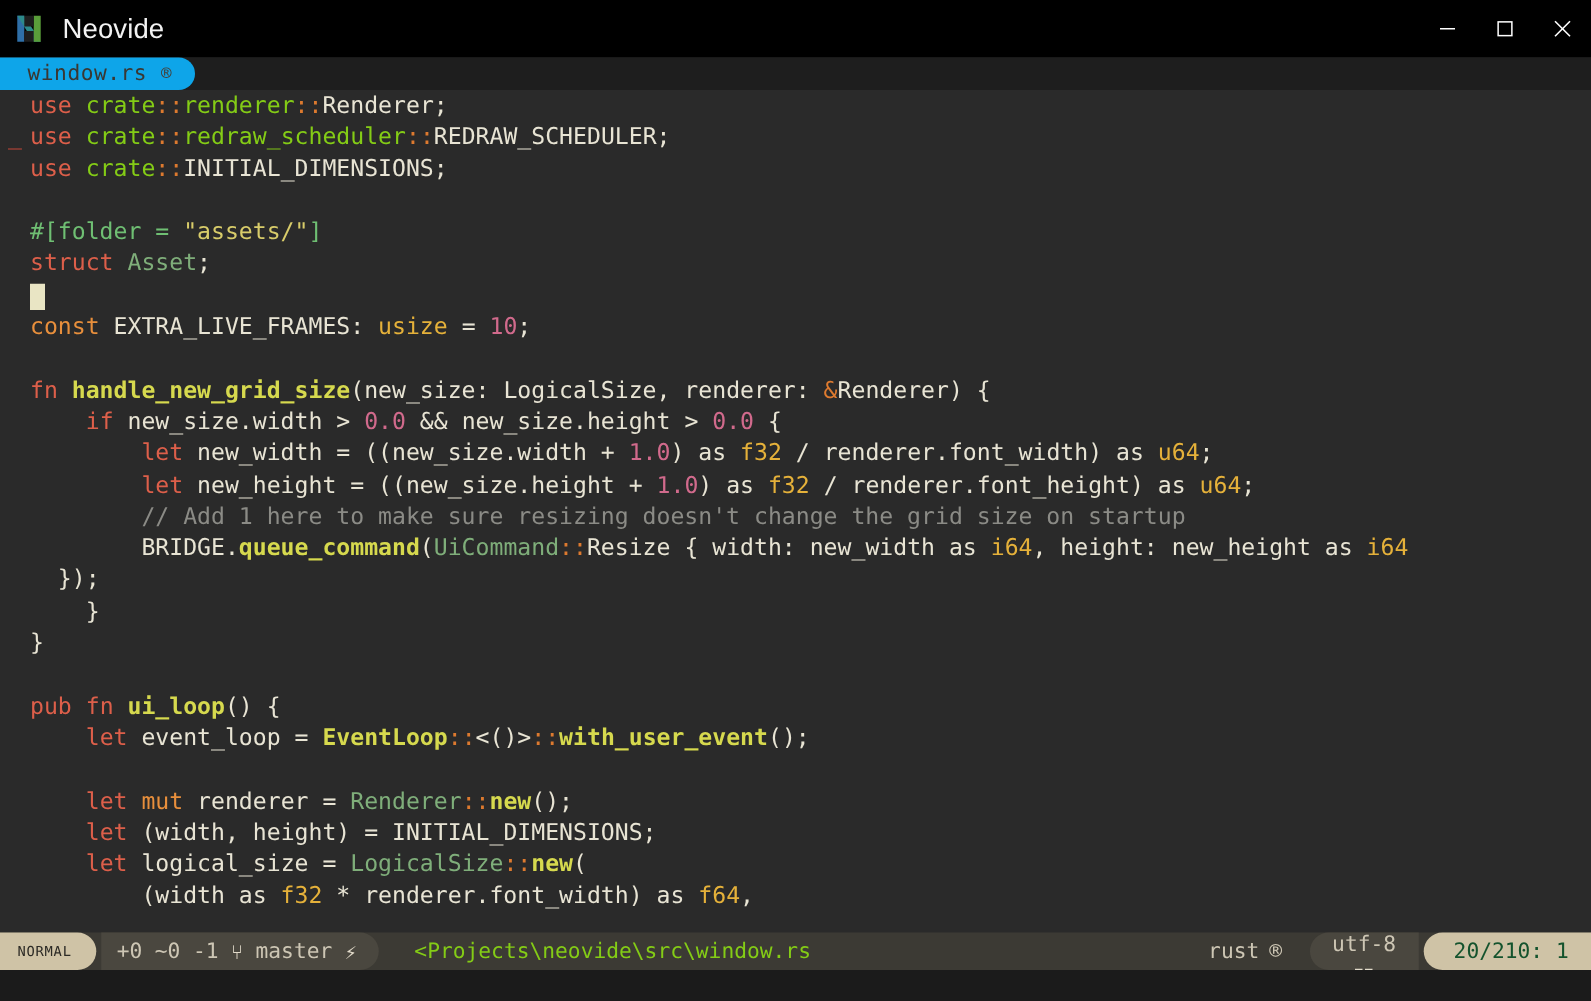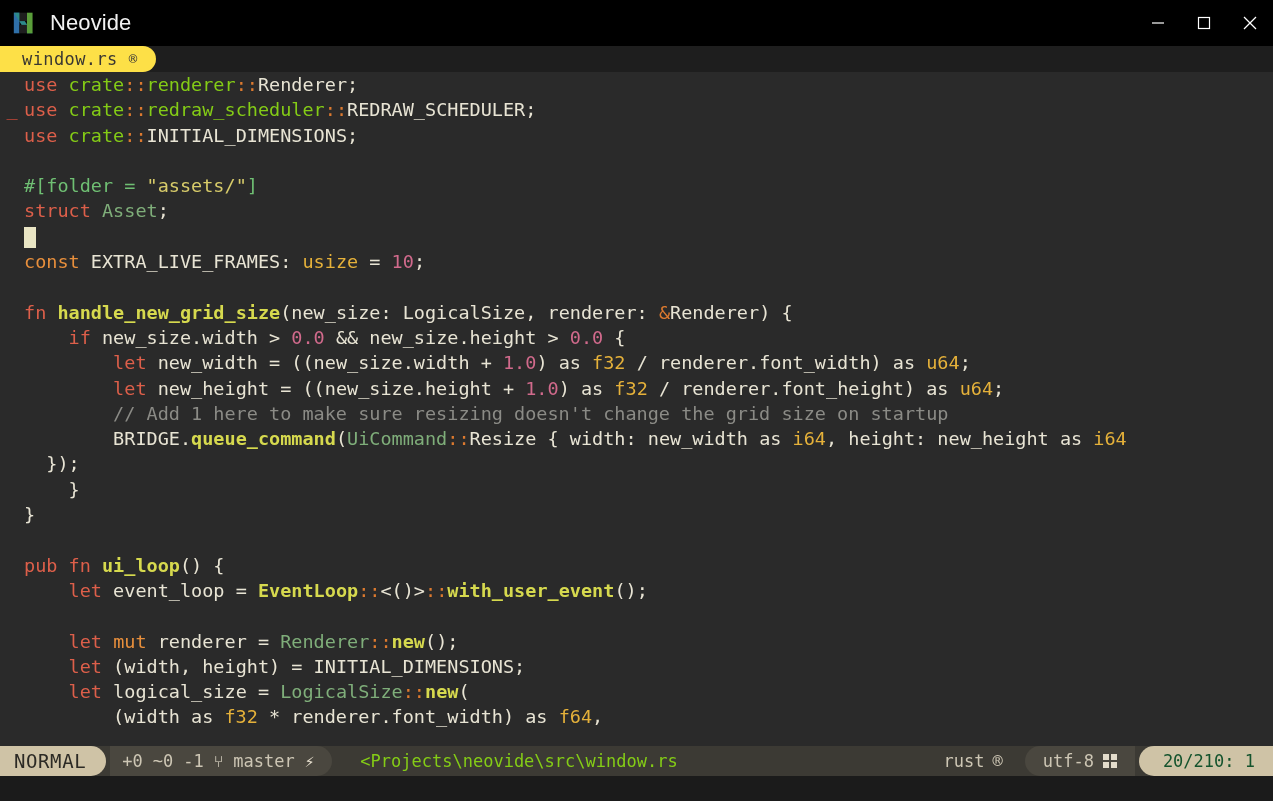--- a/index.html
+++ b/index.html
@@ -54,7 +54,7 @@
     position: absolute; left: 0; top: 0;
     height: 26px;
     padding: 0 18px 0 22px;
-    background: #fde047;
+    background: #0ea5e9;
     border-radius: 0 13px 13px 0;
     display: flex; align-items: center;
     color: #3a3732;

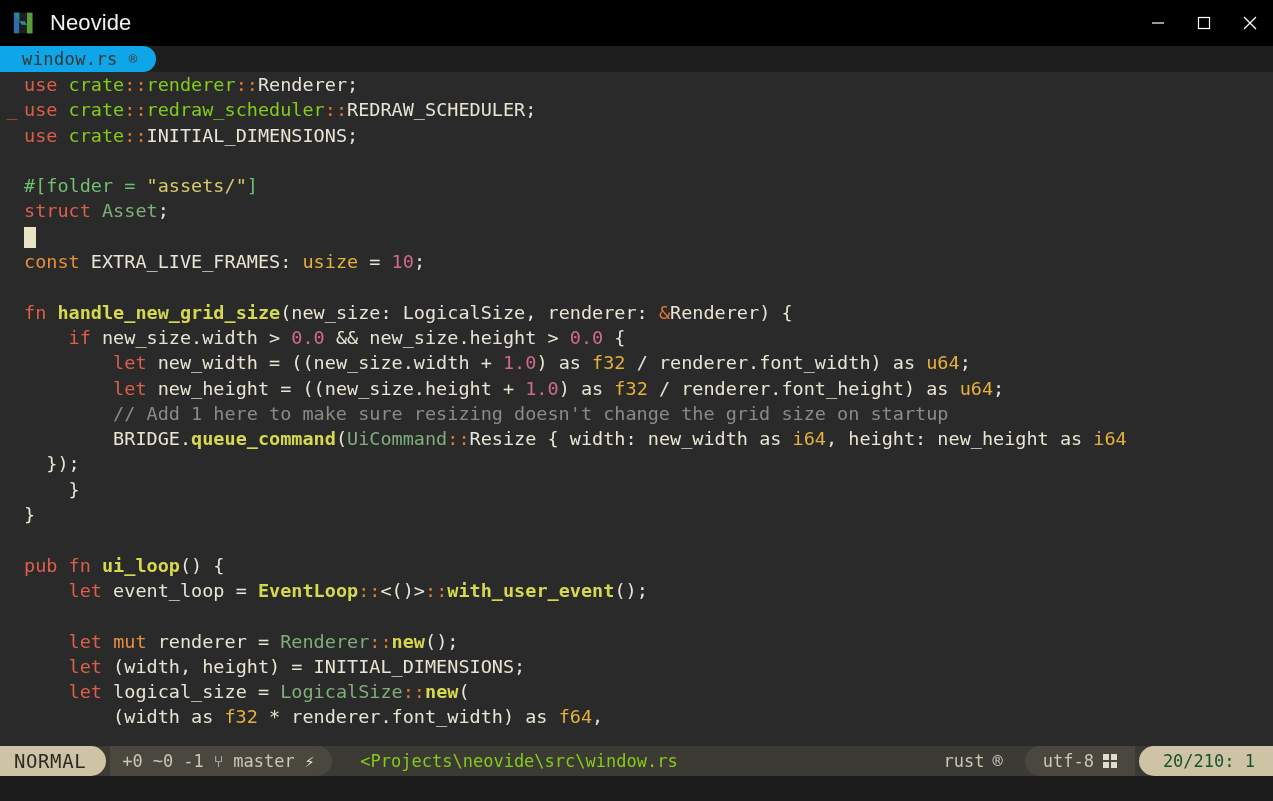--- a/index.html
+++ b/index.html
@@ -138,7 +138,7 @@
     padding: 0 20px 0 14px;
     border-radius: 0 15px 15px 0;
     letter-spacing: 0.6px;
-    font-size: 19px;
+    font-size: 11px;
     margin-right: 4px;
   }
   .sl-git {

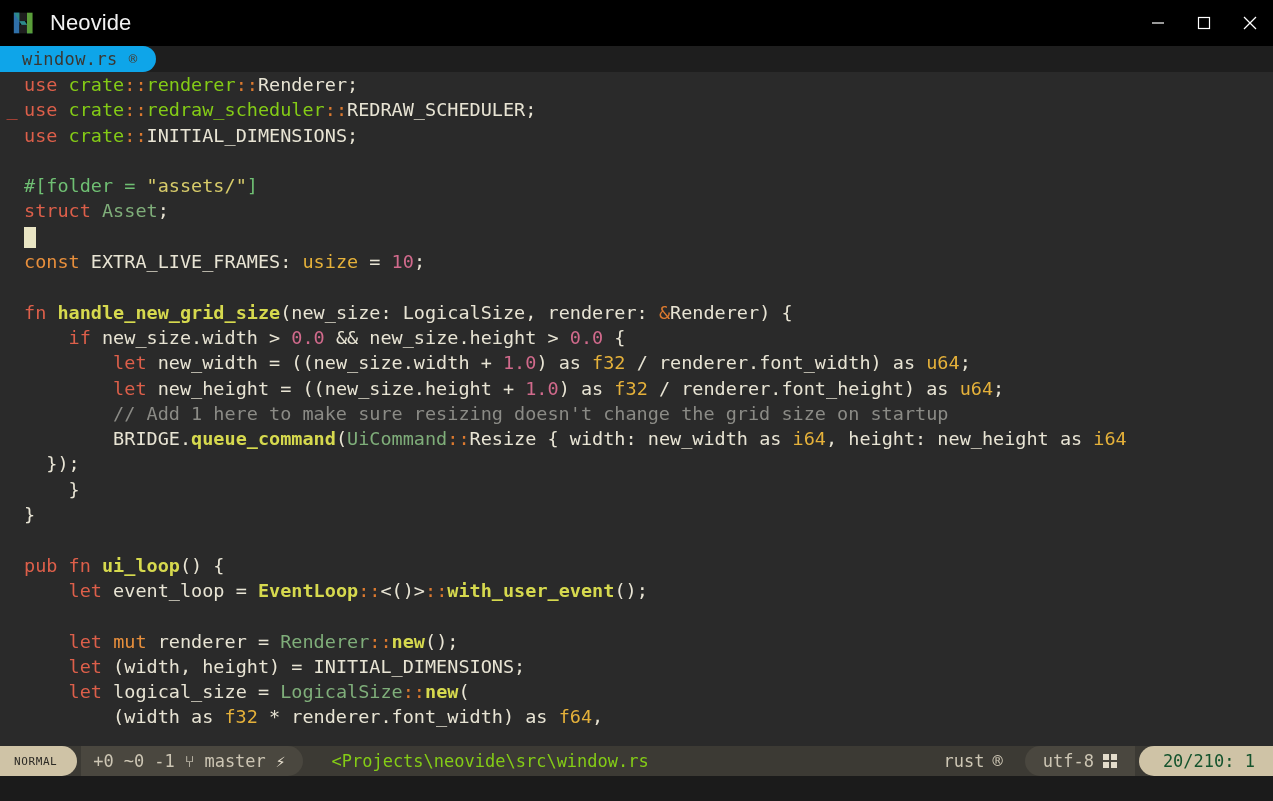--- a/index.html
+++ b/index.html
@@ -174,6 +174,7 @@
     padding: 0 18px;
     border-radius: 15px 0 0 15px;
     white-space: nowrap;
+    flex-direction: column;
   }
   .sl-pos {
     background: #cfc3a6;

